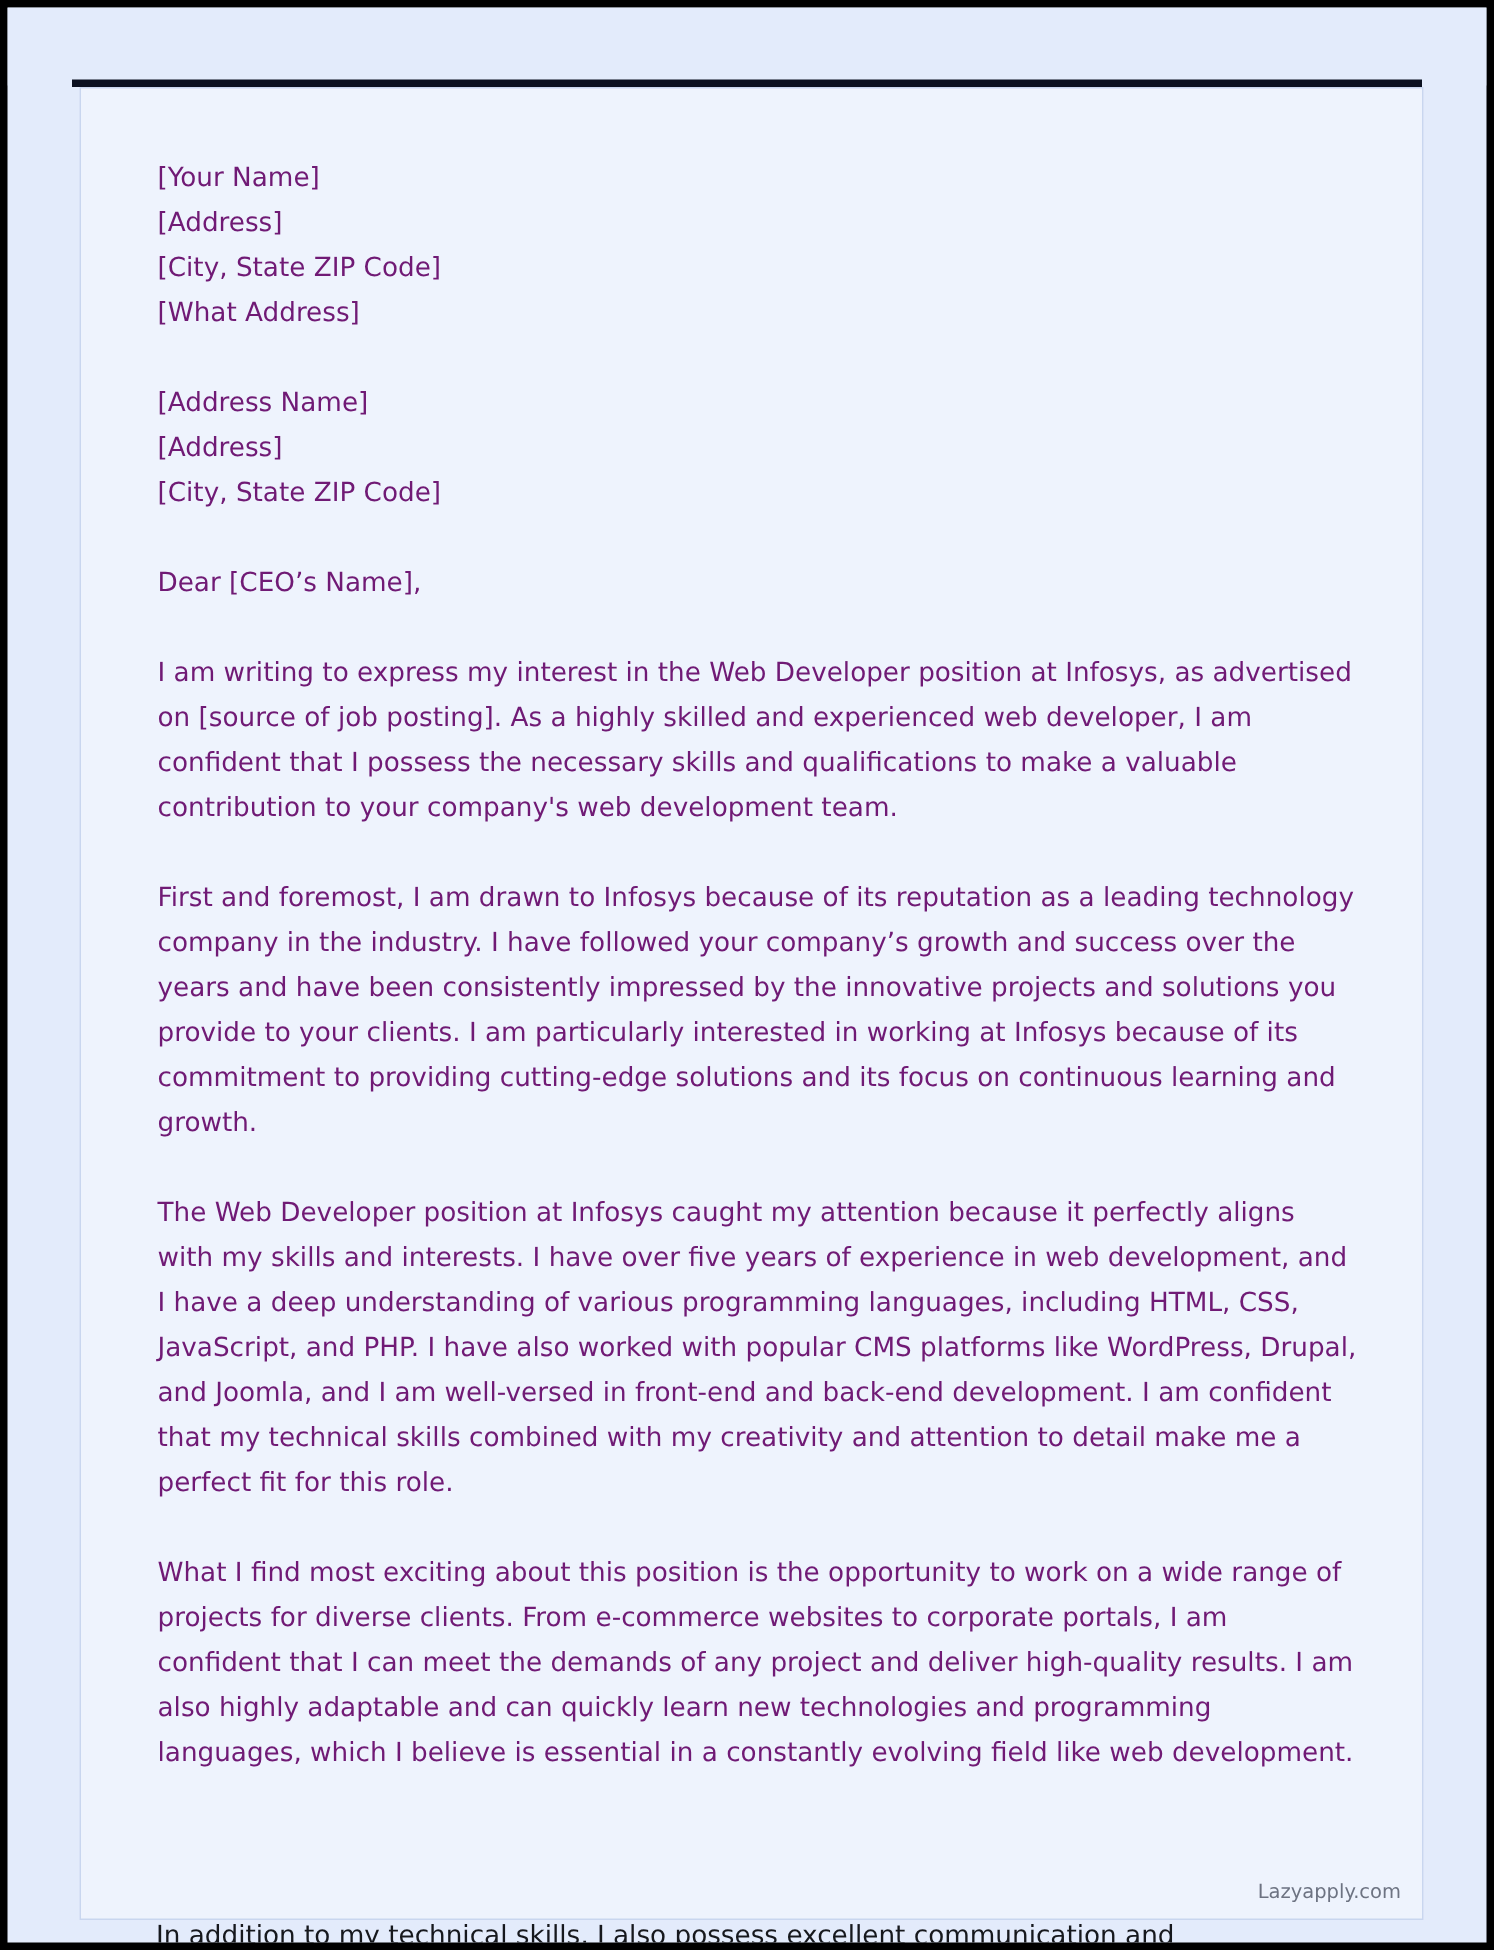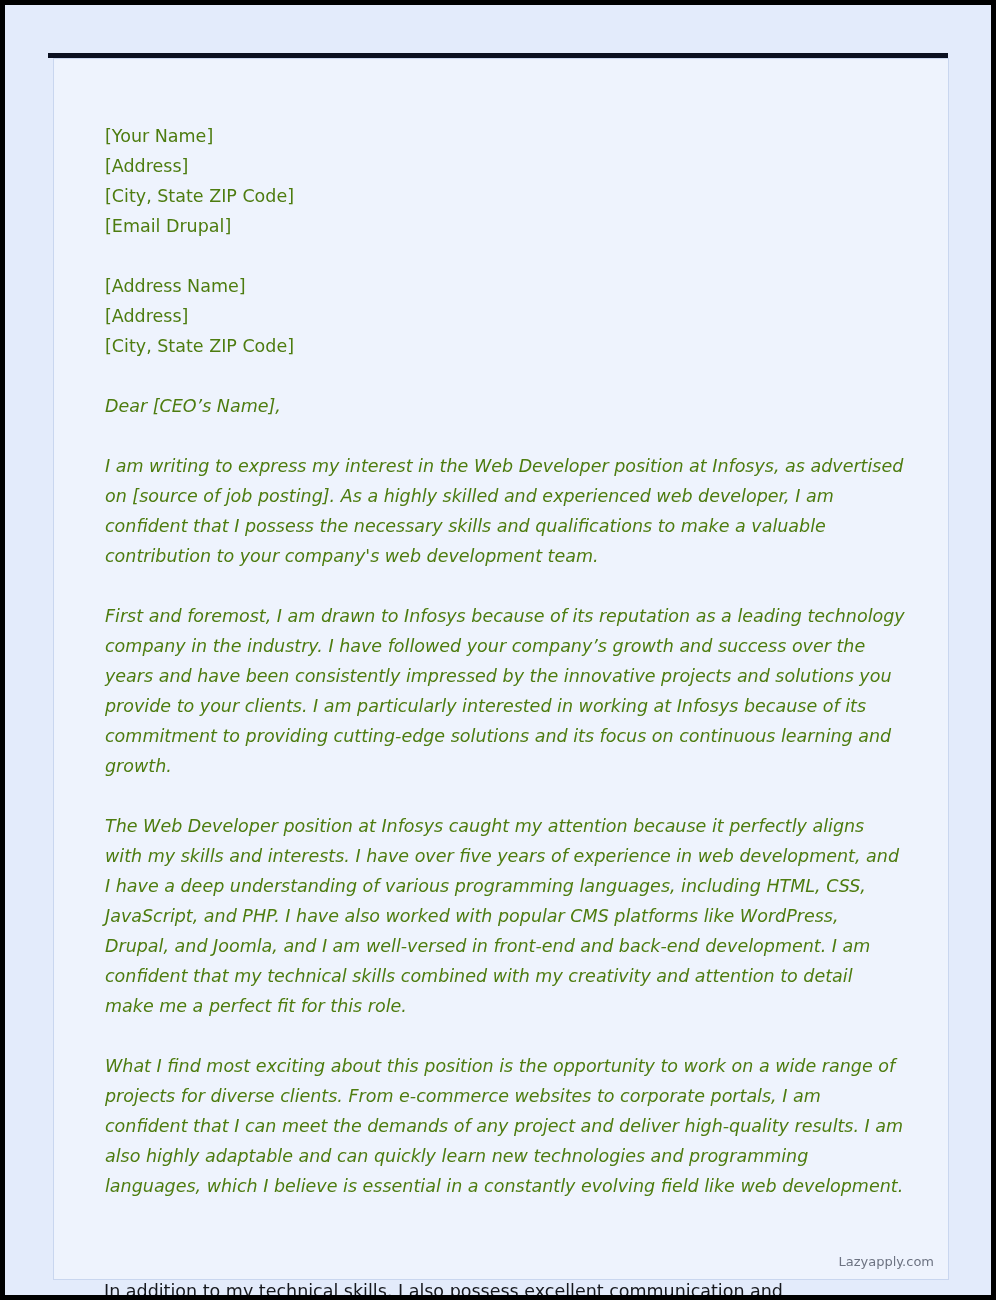--- a/index.html
+++ b/index.html
@@ -64,9 +64,9 @@
   .letter {
     position: absolute;
     left: 51px;
-    top: 62px;
+    top: 45px;
     width: 800px;
-    color: #4d7c0f;
+    color: #701a75;
     font-size: 17.5px;
     line-height: 30px;
     font-family: "DejaVu Sans", sans-serif;

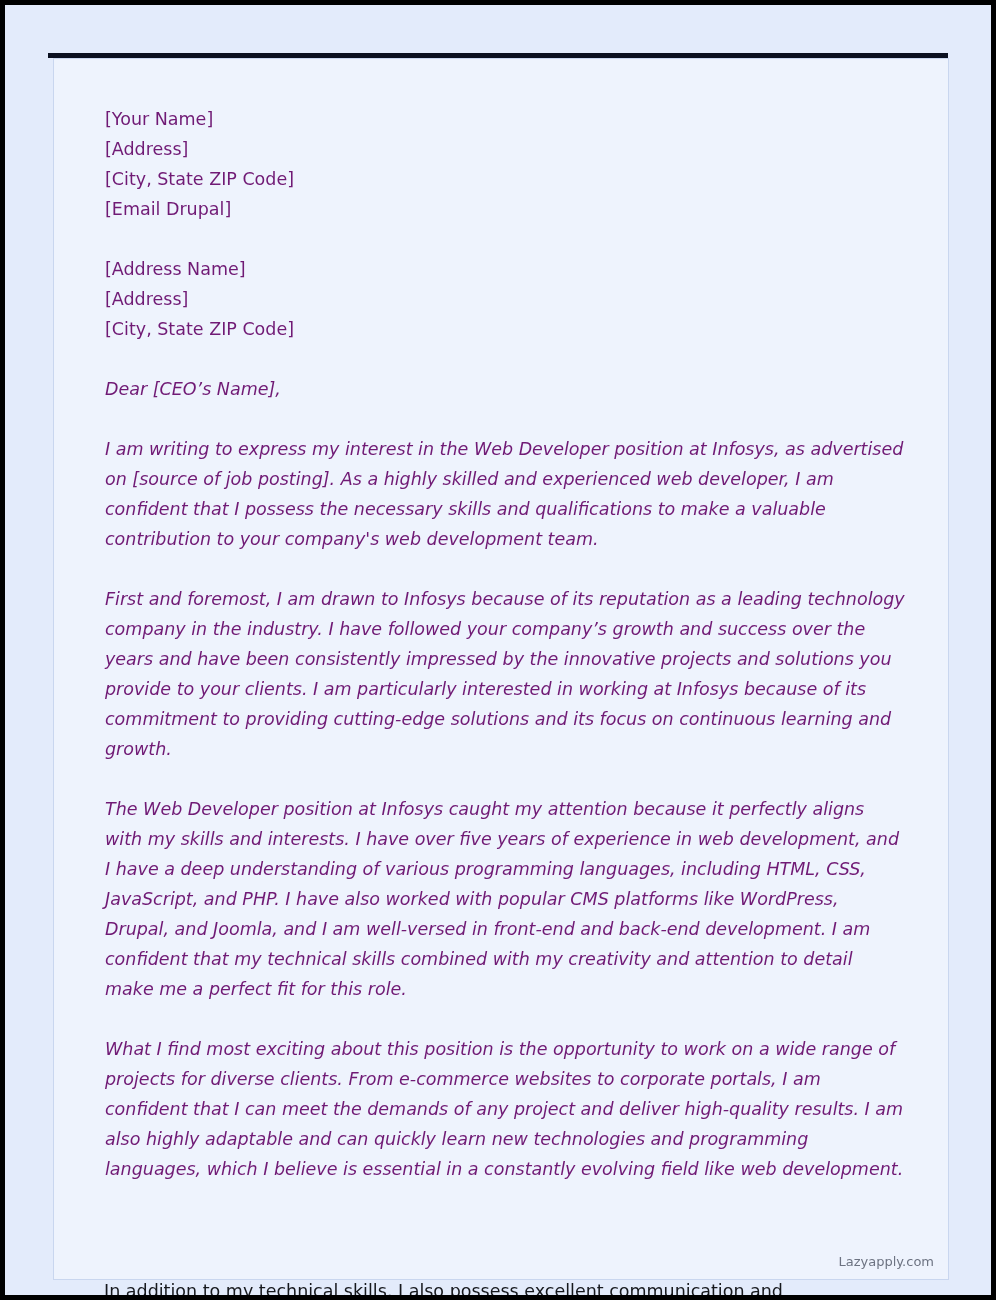--- a/index.html
+++ b/index.html
@@ -119,7 +119,7 @@
         <span class="line">[Your Name]</span>
         <span class="line">[Address]</span>
         <span class="line">[City, State ZIP Code]</span>
-        <span class="line">[Email Drupal]</span>
+        <span class="line">[What Address]</span>
       </div>
 
       <div class="block-lines">

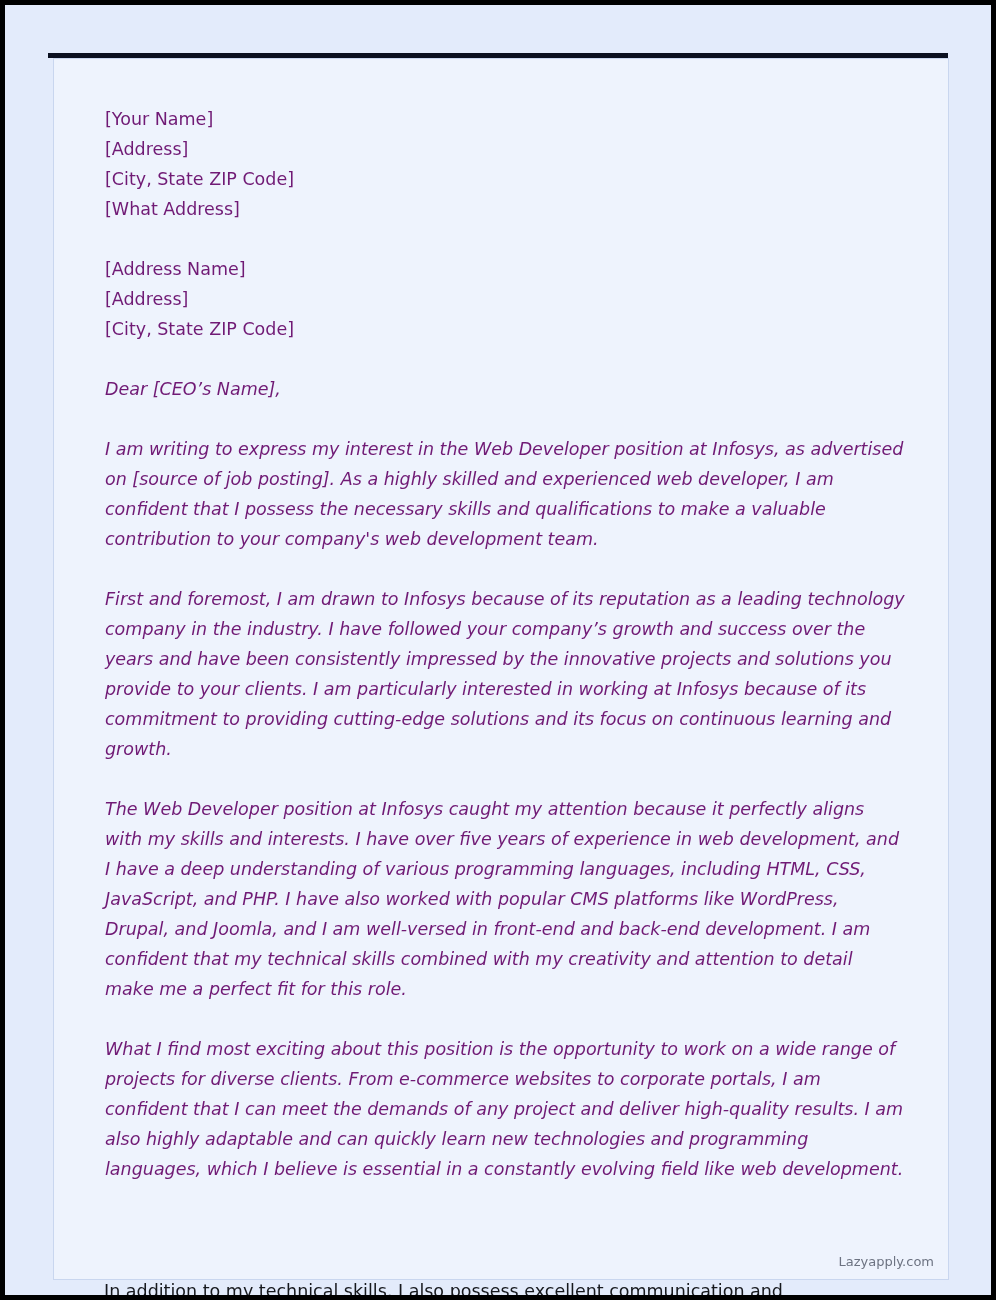--- a/index.html
+++ b/index.html
@@ -73,7 +73,6 @@
   }
   .letter p {
     margin: 0 0 30px 0;
-    font-style: italic;
   }
   .letter .block-lines {
     margin: 0 0 30px 0;

